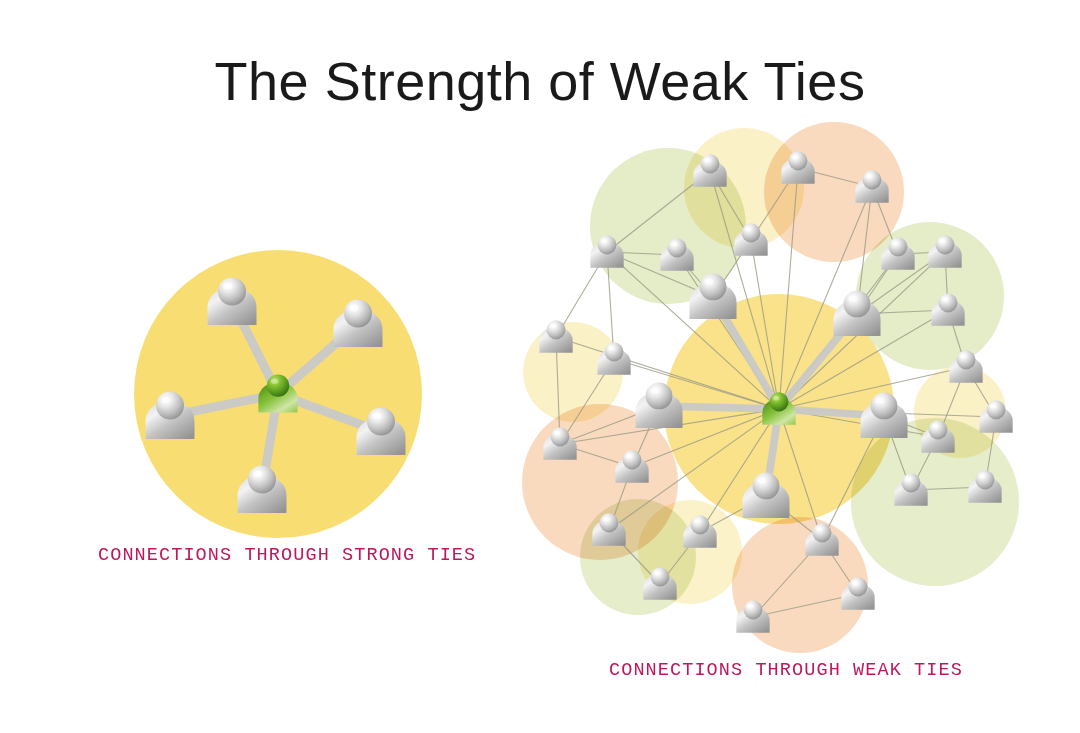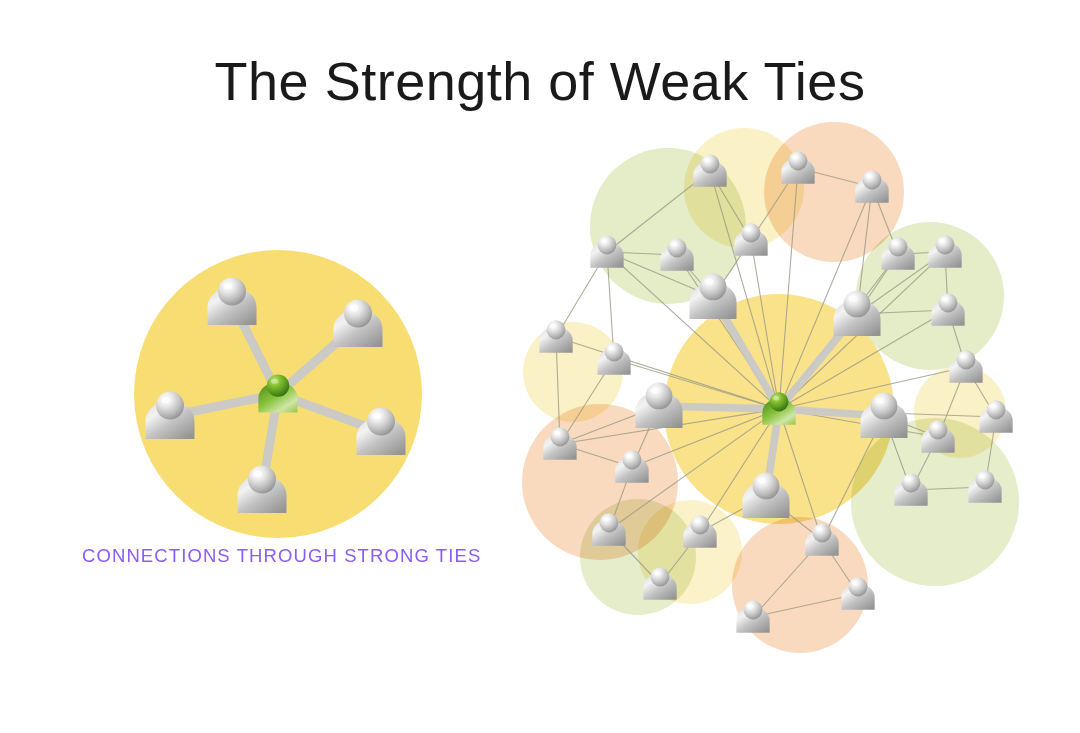--- a/index.html
+++ b/index.html
@@ -15,8 +15,8 @@
     font-family:"Liberation Sans", sans-serif;
   }
   .caption{
-    position:absolute;font-size:18.5px;letter-spacing:1.1px;color:#8b5cf6;
-    font-family:Liberation Sans, sans-serif;white-space:nowrap;
+    position:absolute;font-size:18.5px;letter-spacing:1.1px;color:#be185d;
+    font-family:Liberation Mono, monospace;white-space:nowrap;margin-left:16px;
   }
   #cap-strong{left:82px;top:533px;}
   #cap-weak{left:593px;top:648px;}

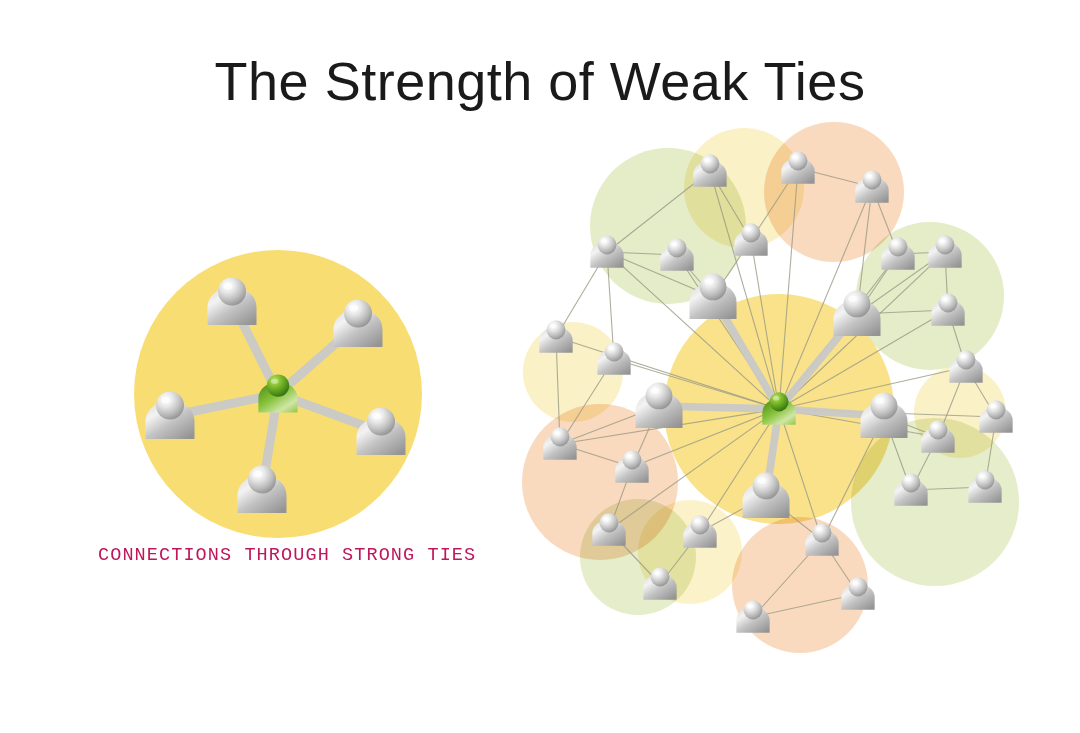--- a/index.html
+++ b/index.html
@@ -333,6 +333,7 @@
   </svg>
 
   <div class="caption" id="cap-strong">CONNECTIONS THROUGH STRONG TIES</div>
+  <div class="caption" id="cap-weak">CONNECTIONS THROUGH WEAK TIES</div>
 </div>
 
 </body></html>

